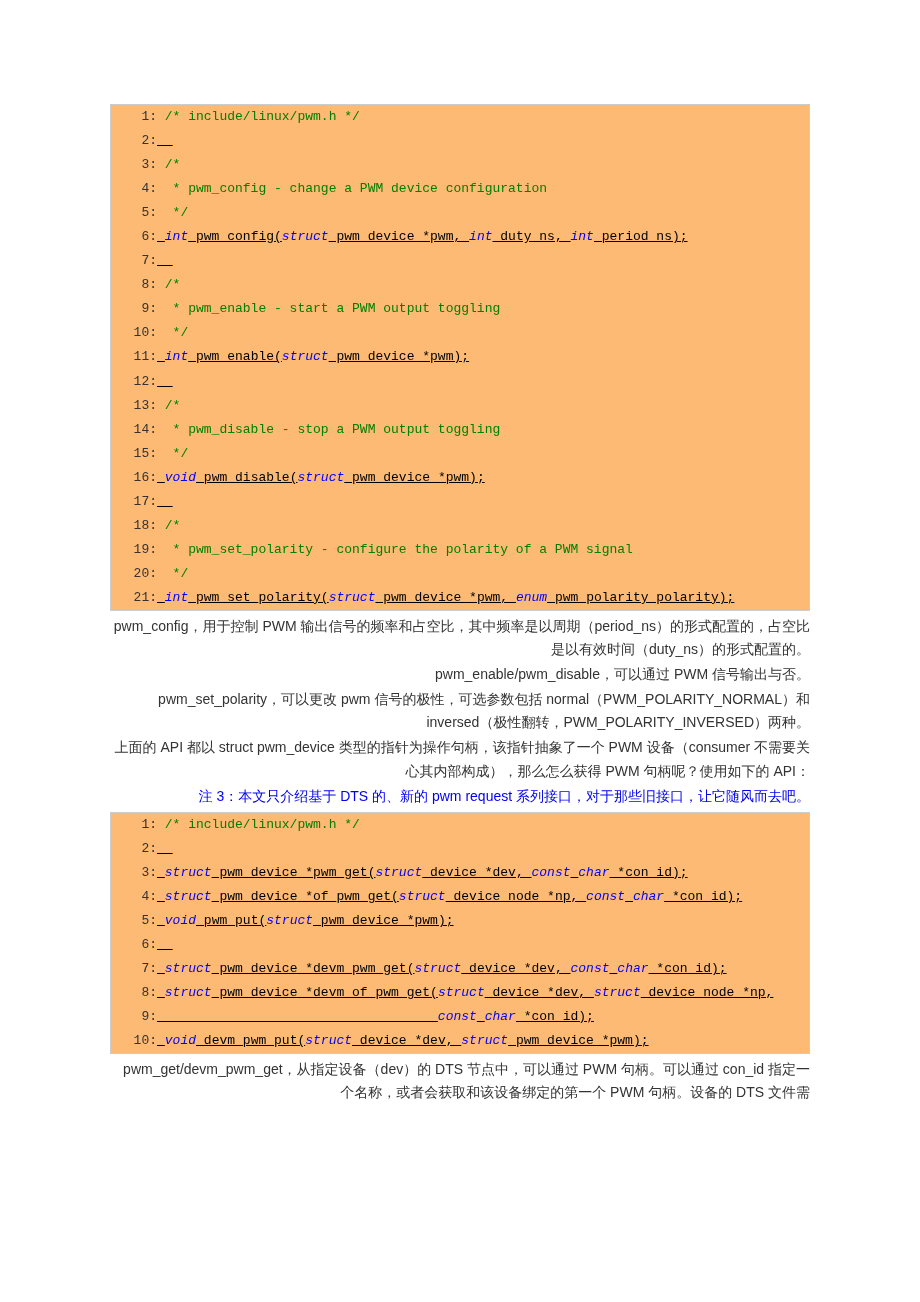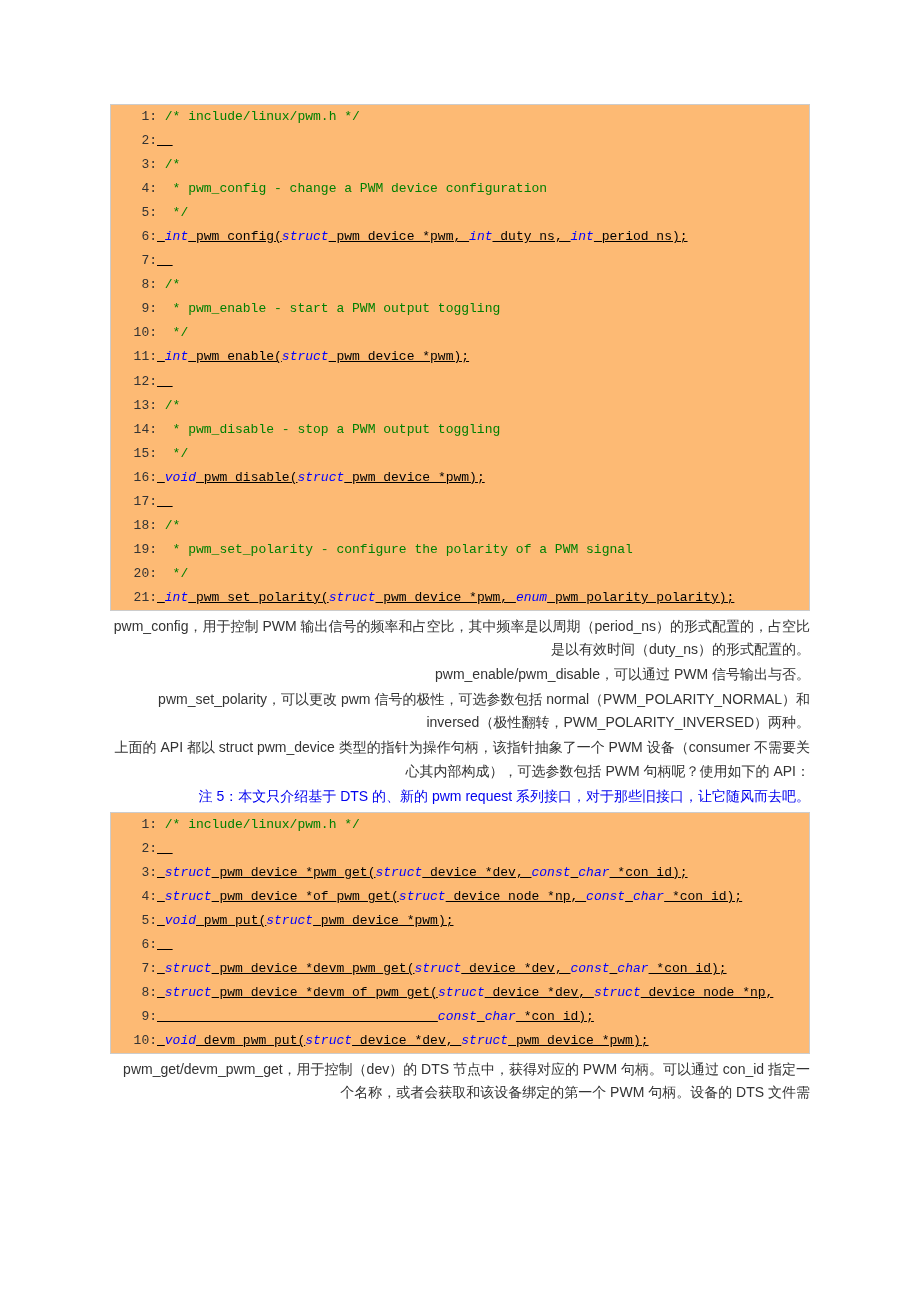--- a/index.html
+++ b/index.html
@@ -51,7 +51,7 @@
 <p class="para">pwm_config，用于控制 PWM 输出信号的频率和占空比，其中频率是以周期（period_ns）的形式配置的，占空比是以有效时间（duty_ns）的形式配置的。</p>
 <p class="para">pwm_enable/pwm_disable，可以通过 PWM 信号输出与否。</p>
 <p class="para">pwm_set_polarity，可以更改 pwm 信号的极性，可选参数包括 normal（PWM_POLARITY_NORMAL）和 inversed（极性翻转，PWM_POLARITY_INVERSED）两种。</p>
-<p class="para">上面的 API 都以 struct pwm_device 类型的指针为操作句柄，该指针抽象了一个 PWM 设备（consumer 不需要关心其内部构成），可选参数包括 PWM 句柄呢？使用如下的 API：</p>
+<p class="para">上面的 API 都以 struct pwm_device 类型的指针为操作句柄，该指针抽象了一个 PWM 设备（consumer 不需要关心其内部构成），那么怎么获得 PWM 句柄呢？使用如下的 API：</p>
 <p class="para note">注 5：本文只介绍基于 DTS 的、新的 pwm request 系列接口，对于那些旧接口，让它随风而去吧。</p>
 
 <div class="code-block" id="cb2"><span class="code-line"><span class="lineno"> 1:</span><span class="cm"> /* include/linux/pwm.h */</span></span><span class="code-line"><span class="lineno"> 2:</span><span class="txt">  </span></span><span class="code-line"><span class="lineno"> 3:</span><span class="txt"> </span><span class="kw">struct</span><span class="txt"> pwm_device *pwm_get(</span><span class="kw">struct</span><span class="txt"> device *dev, </span><span class="kw">const</span><span class="txt"> </span><span class="kw">char</span><span class="txt"> *con_id);</span></span><span class="code-line"><span class="lineno"> 4:</span><span class="txt"> </span><span class="kw">struct</span><span class="txt"> pwm_device *of_pwm_get(</span><span class="kw">struct</span><span class="txt"> device_node *np, </span><span class="kw">const</span><span class="txt"> </span><span class="kw">char</span><span class="txt"> *con_id);</span></span><span class="code-line"><span class="lineno"> 5:</span><span class="txt"> </span><span class="kw">void</span><span class="txt"> pwm_put(</span><span class="kw">struct</span><span class="txt"> pwm_device *pwm);</span></span><span class="code-line"><span class="lineno"> 6:</span><span class="txt">  </span></span><span class="code-line"><span class="lineno"> 7:</span><span class="txt"> </span><span class="kw">struct</span><span class="txt"> pwm_device *devm_pwm_get(</span><span class="kw">struct</span><span class="txt"> device *dev, </span><span class="kw">const</span><span class="txt"> </span><span class="kw">char</span><span class="txt"> *con_id);</span></span><span class="code-line"><span class="lineno"> 8:</span><span class="txt"> </span><span class="kw">struct</span><span class="txt"> pwm_device *devm_of_pwm_get(</span><span class="kw">struct</span><span class="txt"> device *dev, </span><span class="kw">struct</span><span class="txt"> device_node *np,</span></span><span class="code-line"><span class="lineno"> 9:</span><span class="txt">                                    </span><span class="kw">const</span><span class="txt"> </span><span class="kw">char</span><span class="txt"> *con_id);</span></span><span class="code-line"><span class="lineno">10:</span><span class="txt"> </span><span class="kw">void</span><span class="txt"> devm_pwm_put(</span><span class="kw">struct</span><span class="txt"> device *dev, </span><span class="kw">struct</span><span class="txt"> pwm_device *pwm);</span></span></div>

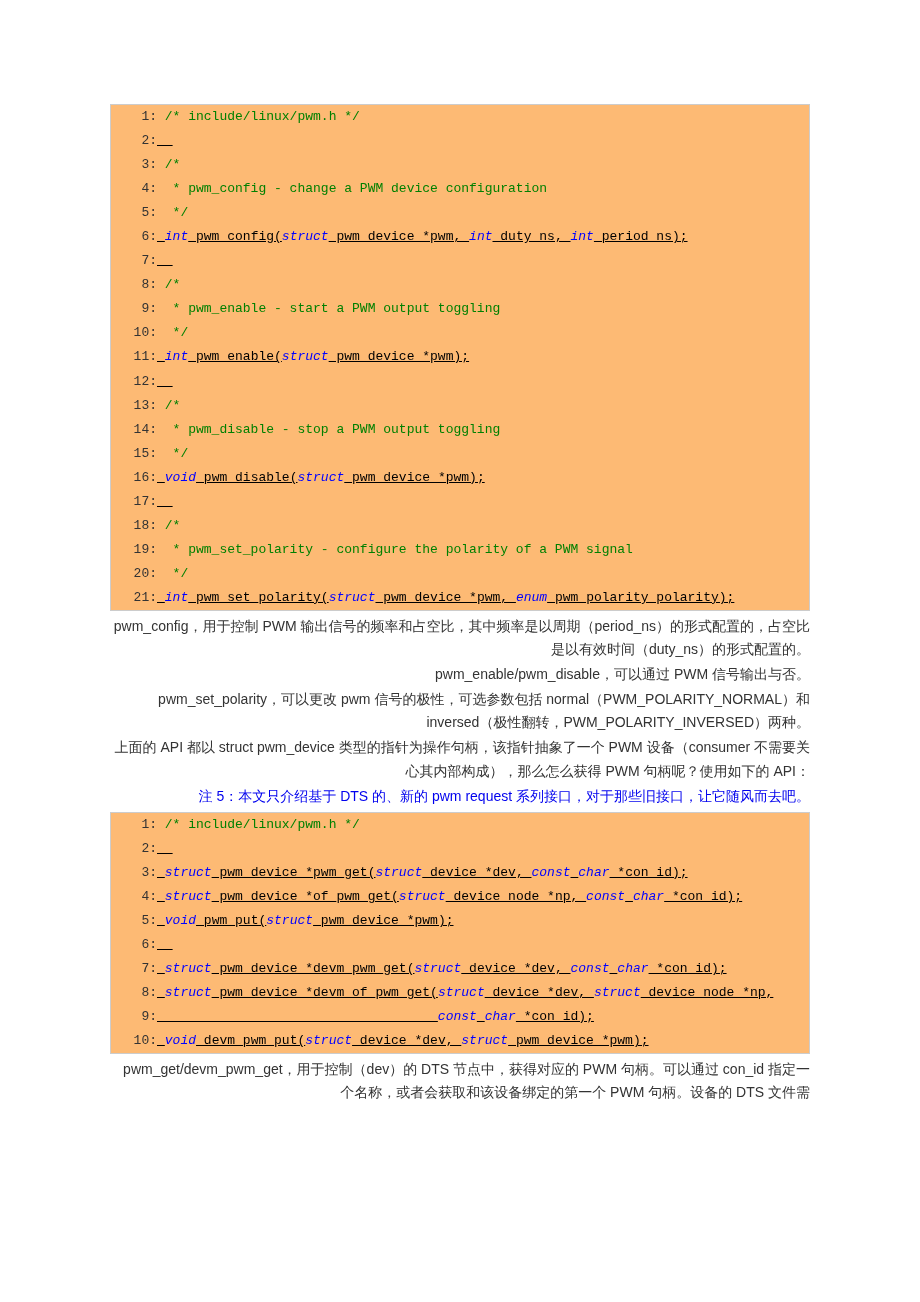--- a/index.html
+++ b/index.html
@@ -52,7 +52,7 @@
 <p class="para">pwm_enable/pwm_disable，可以通过 PWM 信号输出与否。</p>
 <p class="para">pwm_set_polarity，可以更改 pwm 信号的极性，可选参数包括 normal（PWM_POLARITY_NORMAL）和 inversed（极性翻转，PWM_POLARITY_INVERSED）两种。</p>
 <p class="para">上面的 API 都以 struct pwm_device 类型的指针为操作句柄，该指针抽象了一个 PWM 设备（consumer 不需要关心其内部构成），那么怎么获得 PWM 句柄呢？使用如下的 API：</p>
-<p class="para note">注 5：本文只介绍基于 DTS 的、新的 pwm request 系列接口，对于那些旧接口，让它随风而去吧。</p>
+<p class="para note">注 3：本文只介绍基于 DTS 的、新的 pwm request 系列接口，对于那些旧接口，让它随风而去吧。</p>
 
 <div class="code-block" id="cb2"><span class="code-line"><span class="lineno"> 1:</span><span class="cm"> /* include/linux/pwm.h */</span></span><span class="code-line"><span class="lineno"> 2:</span><span class="txt">  </span></span><span class="code-line"><span class="lineno"> 3:</span><span class="txt"> </span><span class="kw">struct</span><span class="txt"> pwm_device *pwm_get(</span><span class="kw">struct</span><span class="txt"> device *dev, </span><span class="kw">const</span><span class="txt"> </span><span class="kw">char</span><span class="txt"> *con_id);</span></span><span class="code-line"><span class="lineno"> 4:</span><span class="txt"> </span><span class="kw">struct</span><span class="txt"> pwm_device *of_pwm_get(</span><span class="kw">struct</span><span class="txt"> device_node *np, </span><span class="kw">const</span><span class="txt"> </span><span class="kw">char</span><span class="txt"> *con_id);</span></span><span class="code-line"><span class="lineno"> 5:</span><span class="txt"> </span><span class="kw">void</span><span class="txt"> pwm_put(</span><span class="kw">struct</span><span class="txt"> pwm_device *pwm);</span></span><span class="code-line"><span class="lineno"> 6:</span><span class="txt">  </span></span><span class="code-line"><span class="lineno"> 7:</span><span class="txt"> </span><span class="kw">struct</span><span class="txt"> pwm_device *devm_pwm_get(</span><span class="kw">struct</span><span class="txt"> device *dev, </span><span class="kw">const</span><span class="txt"> </span><span class="kw">char</span><span class="txt"> *con_id);</span></span><span class="code-line"><span class="lineno"> 8:</span><span class="txt"> </span><span class="kw">struct</span><span class="txt"> pwm_device *devm_of_pwm_get(</span><span class="kw">struct</span><span class="txt"> device *dev, </span><span class="kw">struct</span><span class="txt"> device_node *np,</span></span><span class="code-line"><span class="lineno"> 9:</span><span class="txt">                                    </span><span class="kw">const</span><span class="txt"> </span><span class="kw">char</span><span class="txt"> *con_id);</span></span><span class="code-line"><span class="lineno">10:</span><span class="txt"> </span><span class="kw">void</span><span class="txt"> devm_pwm_put(</span><span class="kw">struct</span><span class="txt"> device *dev, </span><span class="kw">struct</span><span class="txt"> pwm_device *pwm);</span></span></div>
 

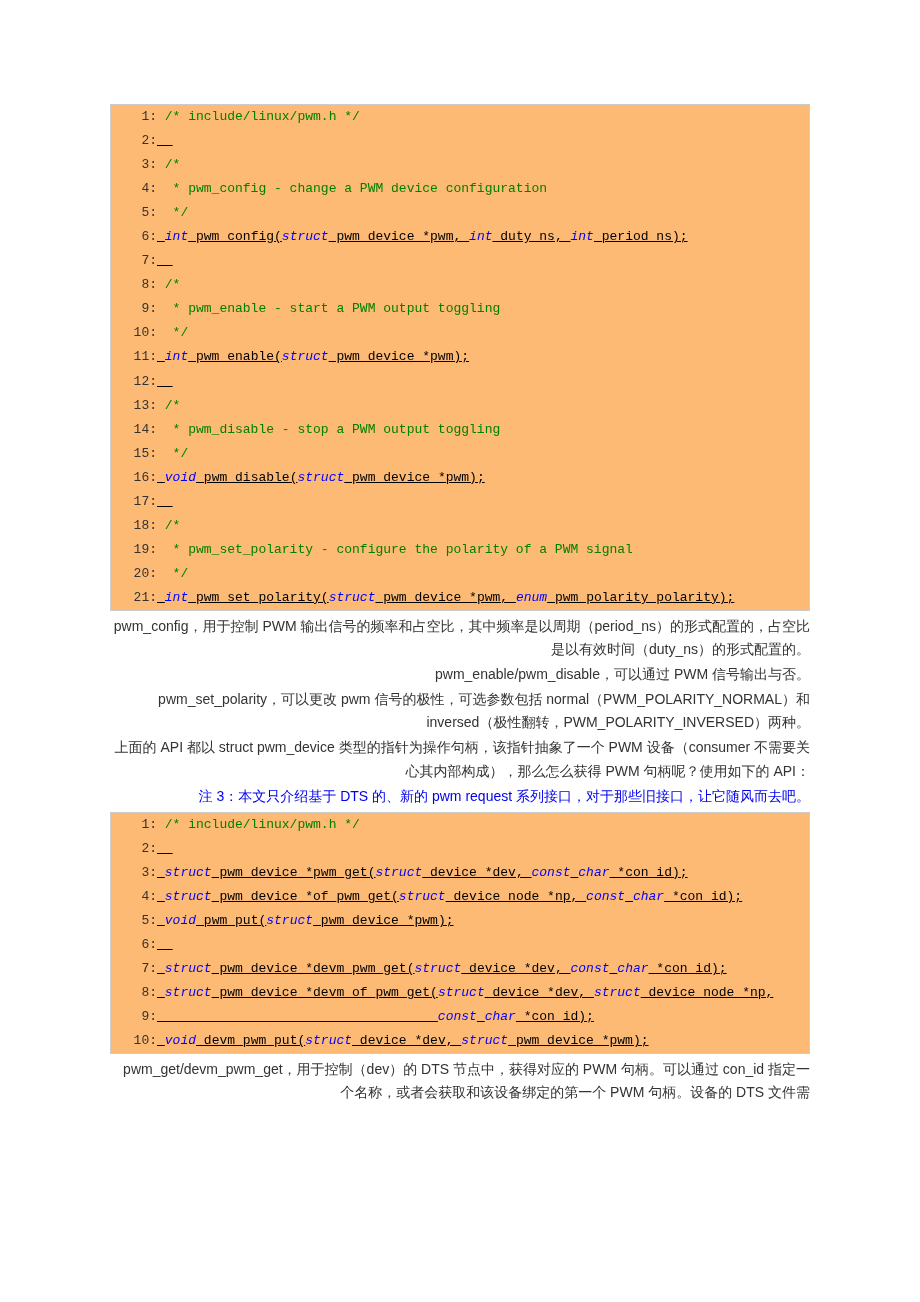--- a/index.html
+++ b/index.html
@@ -56,6 +56,6 @@
 
 <div class="code-block" id="cb2"><span class="code-line"><span class="lineno"> 1:</span><span class="cm"> /* include/linux/pwm.h */</span></span><span class="code-line"><span class="lineno"> 2:</span><span class="txt">  </span></span><span class="code-line"><span class="lineno"> 3:</span><span class="txt"> </span><span class="kw">struct</span><span class="txt"> pwm_device *pwm_get(</span><span class="kw">struct</span><span class="txt"> device *dev, </span><span class="kw">const</span><span class="txt"> </span><span class="kw">char</span><span class="txt"> *con_id);</span></span><span class="code-line"><span class="lineno"> 4:</span><span class="txt"> </span><span class="kw">struct</span><span class="txt"> pwm_device *of_pwm_get(</span><span class="kw">struct</span><span class="txt"> device_node *np, </span><span class="kw">const</span><span class="txt"> </span><span class="kw">char</span><span class="txt"> *con_id);</span></span><span class="code-line"><span class="lineno"> 5:</span><span class="txt"> </span><span class="kw">void</span><span class="txt"> pwm_put(</span><span class="kw">struct</span><span class="txt"> pwm_device *pwm);</span></span><span class="code-line"><span class="lineno"> 6:</span><span class="txt">  </span></span><span class="code-line"><span class="lineno"> 7:</span><span class="txt"> </span><span class="kw">struct</span><span class="txt"> pwm_device *devm_pwm_get(</span><span class="kw">struct</span><span class="txt"> device *dev, </span><span class="kw">const</span><span class="txt"> </span><span class="kw">char</span><span class="txt"> *con_id);</span></span><span class="code-line"><span class="lineno"> 8:</span><span class="txt"> </span><span class="kw">struct</span><span class="txt"> pwm_device *devm_of_pwm_get(</span><span class="kw">struct</span><span class="txt"> device *dev, </span><span class="kw">struct</span><span class="txt"> device_node *np,</span></span><span class="code-line"><span class="lineno"> 9:</span><span class="txt">                                    </span><span class="kw">const</span><span class="txt"> </span><span class="kw">char</span><span class="txt"> *con_id);</span></span><span class="code-line"><span class="lineno">10:</span><span class="txt"> </span><span class="kw">void</span><span class="txt"> devm_pwm_put(</span><span class="kw">struct</span><span class="txt"> device *dev, </span><span class="kw">struct</span><span class="txt"> pwm_device *pwm);</span></span></div>
 
-<p class="para">pwm_get/devm_pwm_get，用于控制（dev）的 DTS 节点中，获得对应的 PWM 句柄。可以通过 con_id 指定一个名称，或者会获取和该设备绑定的第一个 PWM 句柄。设备的 DTS 文件需</p>
+<p class="para">pwm_get/devm_pwm_get，从指定设备（dev）的 DTS 节点中，可以通过 PWM 句柄。可以通过 con_id 指定一个名称，或者会获取和该设备绑定的第一个 PWM 句柄。设备的 DTS 文件需</p>
 
 </body></html>

